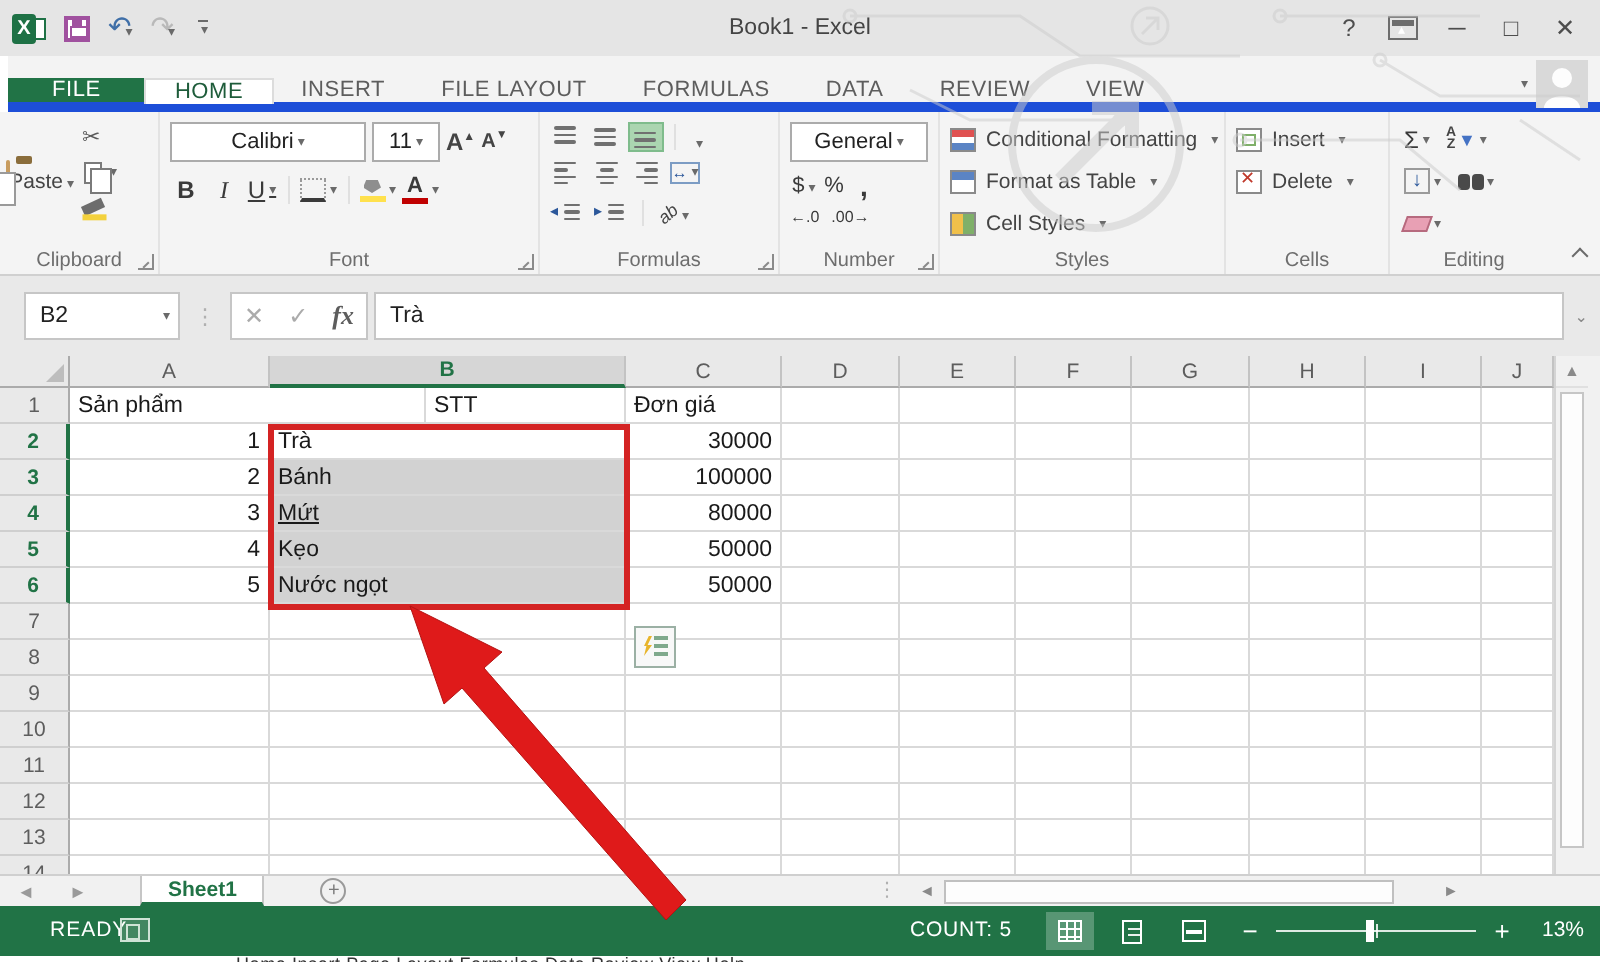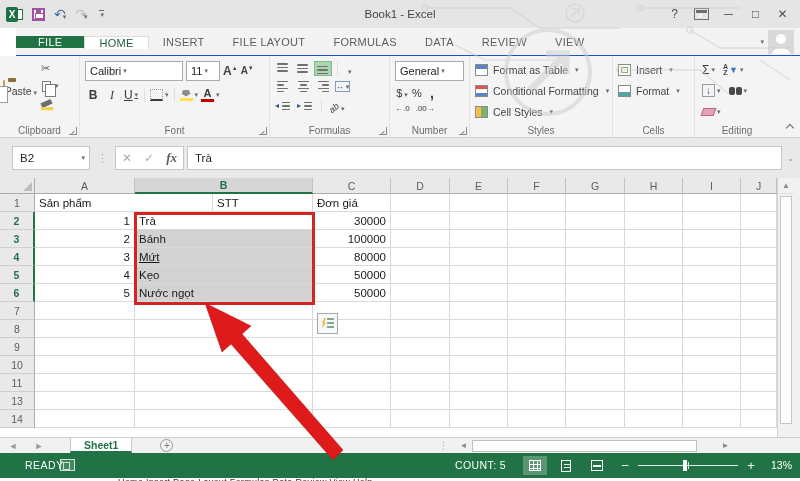--- a/index.html
+++ b/index.html
@@ -27,7 +27,7 @@
   .rdo-ic:after{content:"▴";position:absolute;top:2px;left:4px;font-size:7px;color:#fff}
 
   
-  .tabrow{position:absolute;top:28px;left:16px;right:0;height:28px;background:#f3f3f3;display:flex;align-items:center;border-bottom:1px solid #1d4ed8}
+  .tabrow{position:absolute;top:28px;left:4px;right:0;height:28px;background:#f3f3f3;display:flex;align-items:flex-end;border-bottom:5px solid #1d4ed8}
   .tab{padding:0 14px;font-size:11px;color:#5d5d5d;display:flex;align-items:center;letter-spacing:.3px}
   .tab.file{background:#217346;color:#fff;padding:0 22px}
   .tab.active{background:#fff;color:#1e5c3a;border:1px solid #dcdcdc;border-bottom:none;margin-bottom:-1px}

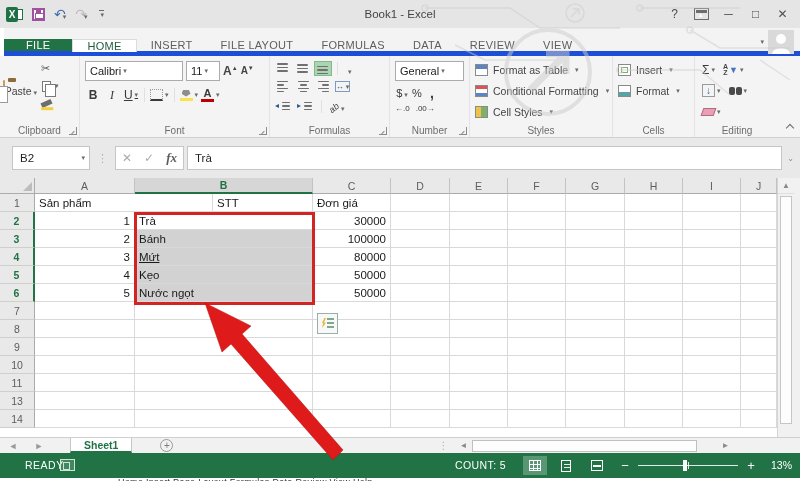--- a/index.html
+++ b/index.html
@@ -60,7 +60,7 @@
 
   
   .frow{display:flex;align-items:center;gap:3px;margin:2px 2px}
-  .combo{background:#fff;border:1px solid #ababab;height:20px;display:flex;align-items:center;justify-content:flex-start;font-size:11px;color:#222;padding:0 4px}
+  .combo{background:#fff;border:1px solid #ababab;height:20px;display:flex;align-items:center;justify-content:center;font-size:11px;color:#222;padding:0 4px}
   .fbtn{min-width:16px;height:18px;display:flex;align-items:center;justify-content:center;font-size:12px;color:#3a3a3a}
   .a-big{font-weight:bold;font-size:12px;color:#444}
   .a-big sup{font-size:6px}

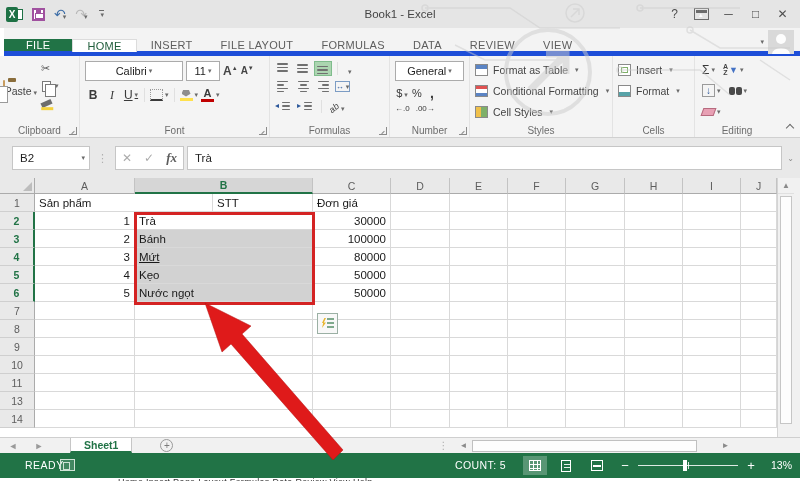--- a/index.html
+++ b/index.html
@@ -392,12 +392,12 @@
 
     <div class="grp" style="width:143px">
       <div class="srow dd">
+          <span class="sic cf"></span>
+          <span>Conditional Formatting</span>
+        </div>
+      <div class="srow dd">
           <span class="sic fat"></span>
           <span>Format as Table</span>
-        </div>
-      <div class="srow dd">
-          <span class="sic cf"></span>
-          <span>Conditional Formatting</span>
         </div>
       <div class="srow dd">
           <span class="sic cs"></span>

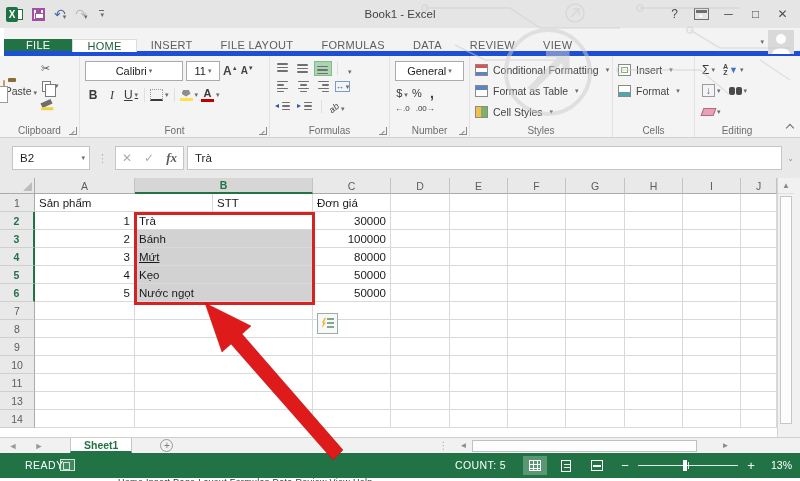--- a/index.html
+++ b/index.html
@@ -410,6 +410,10 @@
       <div class="srow dd">
           <span class="sic ins"></span>
           <span>Insert</span>
+        </div>
+      <div class="srow dd">
+          <span class="sic del"></span>
+          <span>Delete</span>
         </div>
       <div class="srow dd">
           <span class="sic fmt"></span>

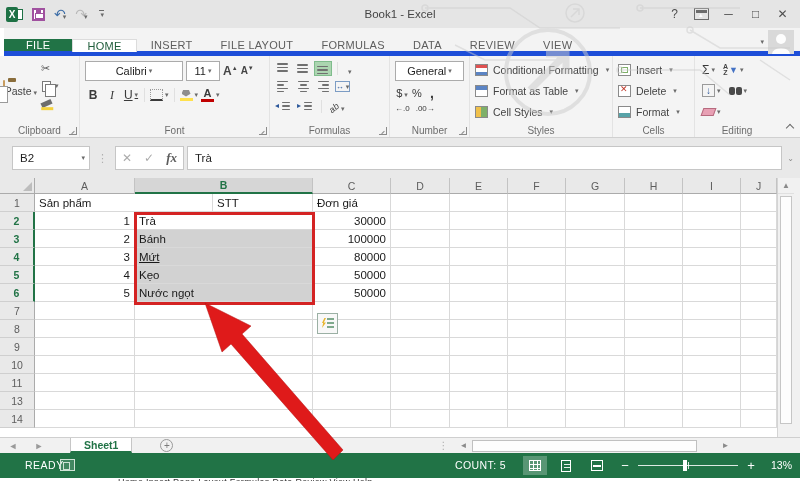--- a/index.html
+++ b/index.html
@@ -414,10 +414,6 @@
       <div class="srow dd">
           <span class="sic del"></span>
           <span>Delete</span>
-        </div>
-      <div class="srow dd">
-          <span class="sic fmt"></span>
-          <span>Format</span>
         </div>
       <div class="grp-label">Cells</div>
     </div>

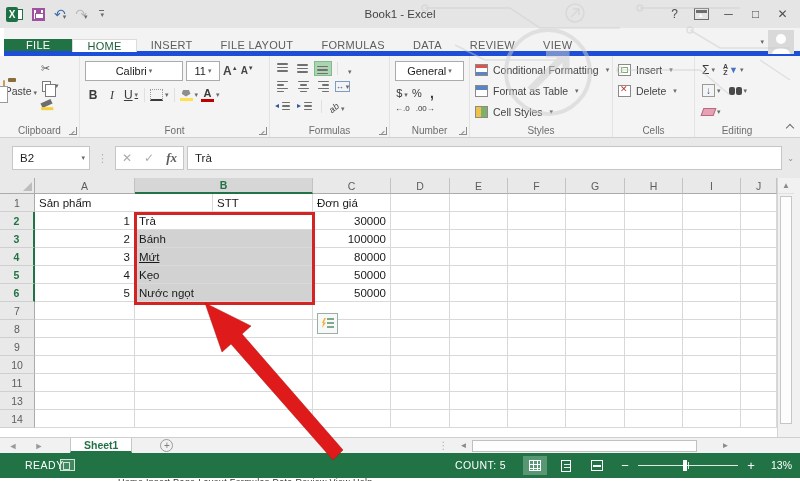--- a/index.html
+++ b/index.html
@@ -610,6 +610,19 @@
         </div>
         <div class="grow">
           <div class="row-h" style="width: 35px;">11</div>
+          <div class="cell" style="width: 100px;"></div>
+          <div class="cell" style="width: 178px;"></div>
+          <div class="cell" style="width: 78px;"></div>
+          <div class="cell" style="width: 59px;"></div>
+          <div class="cell" style="width: 58px;"></div>
+          <div class="cell" style="width: 58px;"></div>
+          <div class="cell" style="width: 59px;"></div>
+          <div class="cell" style="width: 58px;"></div>
+          <div class="cell" style="width: 58px;"></div>
+          <div class="cell" style="width: 36px;"></div>
+        </div>
+        <div class="grow">
+          <div class="row-h" style="width: 35px;">12</div>
           <div class="cell" style="width: 100px;"></div>
           <div class="cell" style="width: 178px;"></div>
           <div class="cell" style="width: 78px;"></div>

